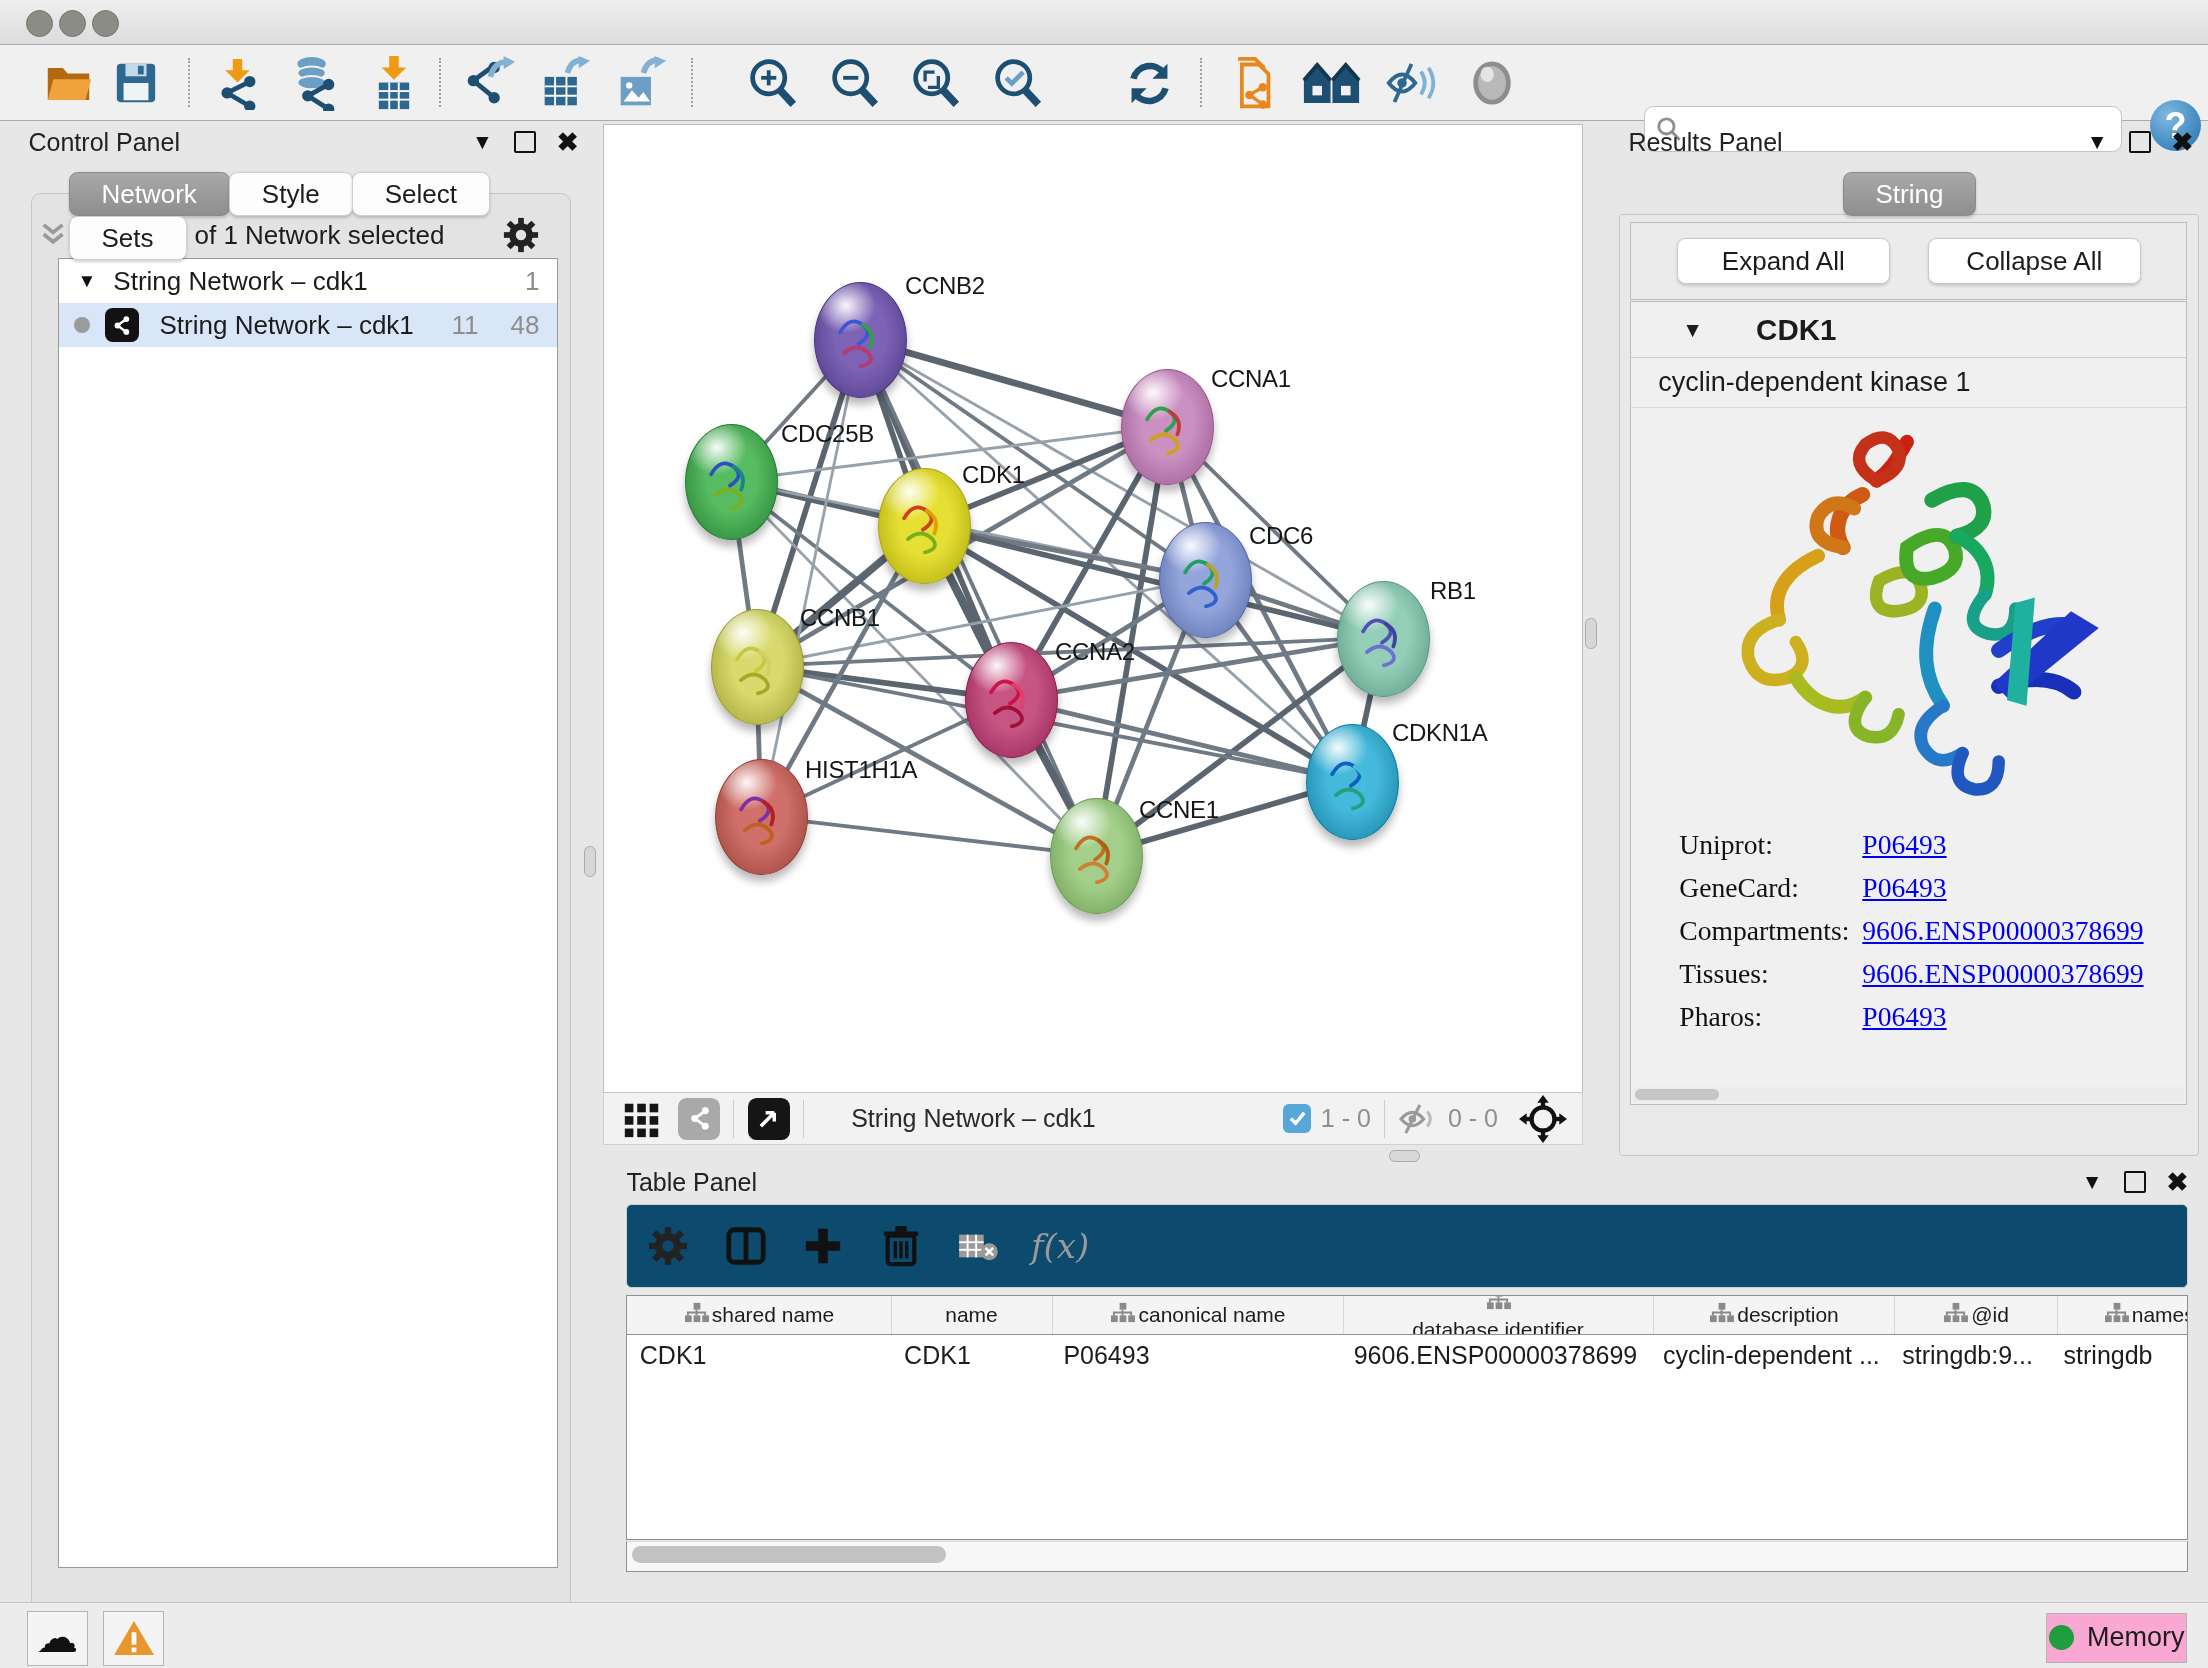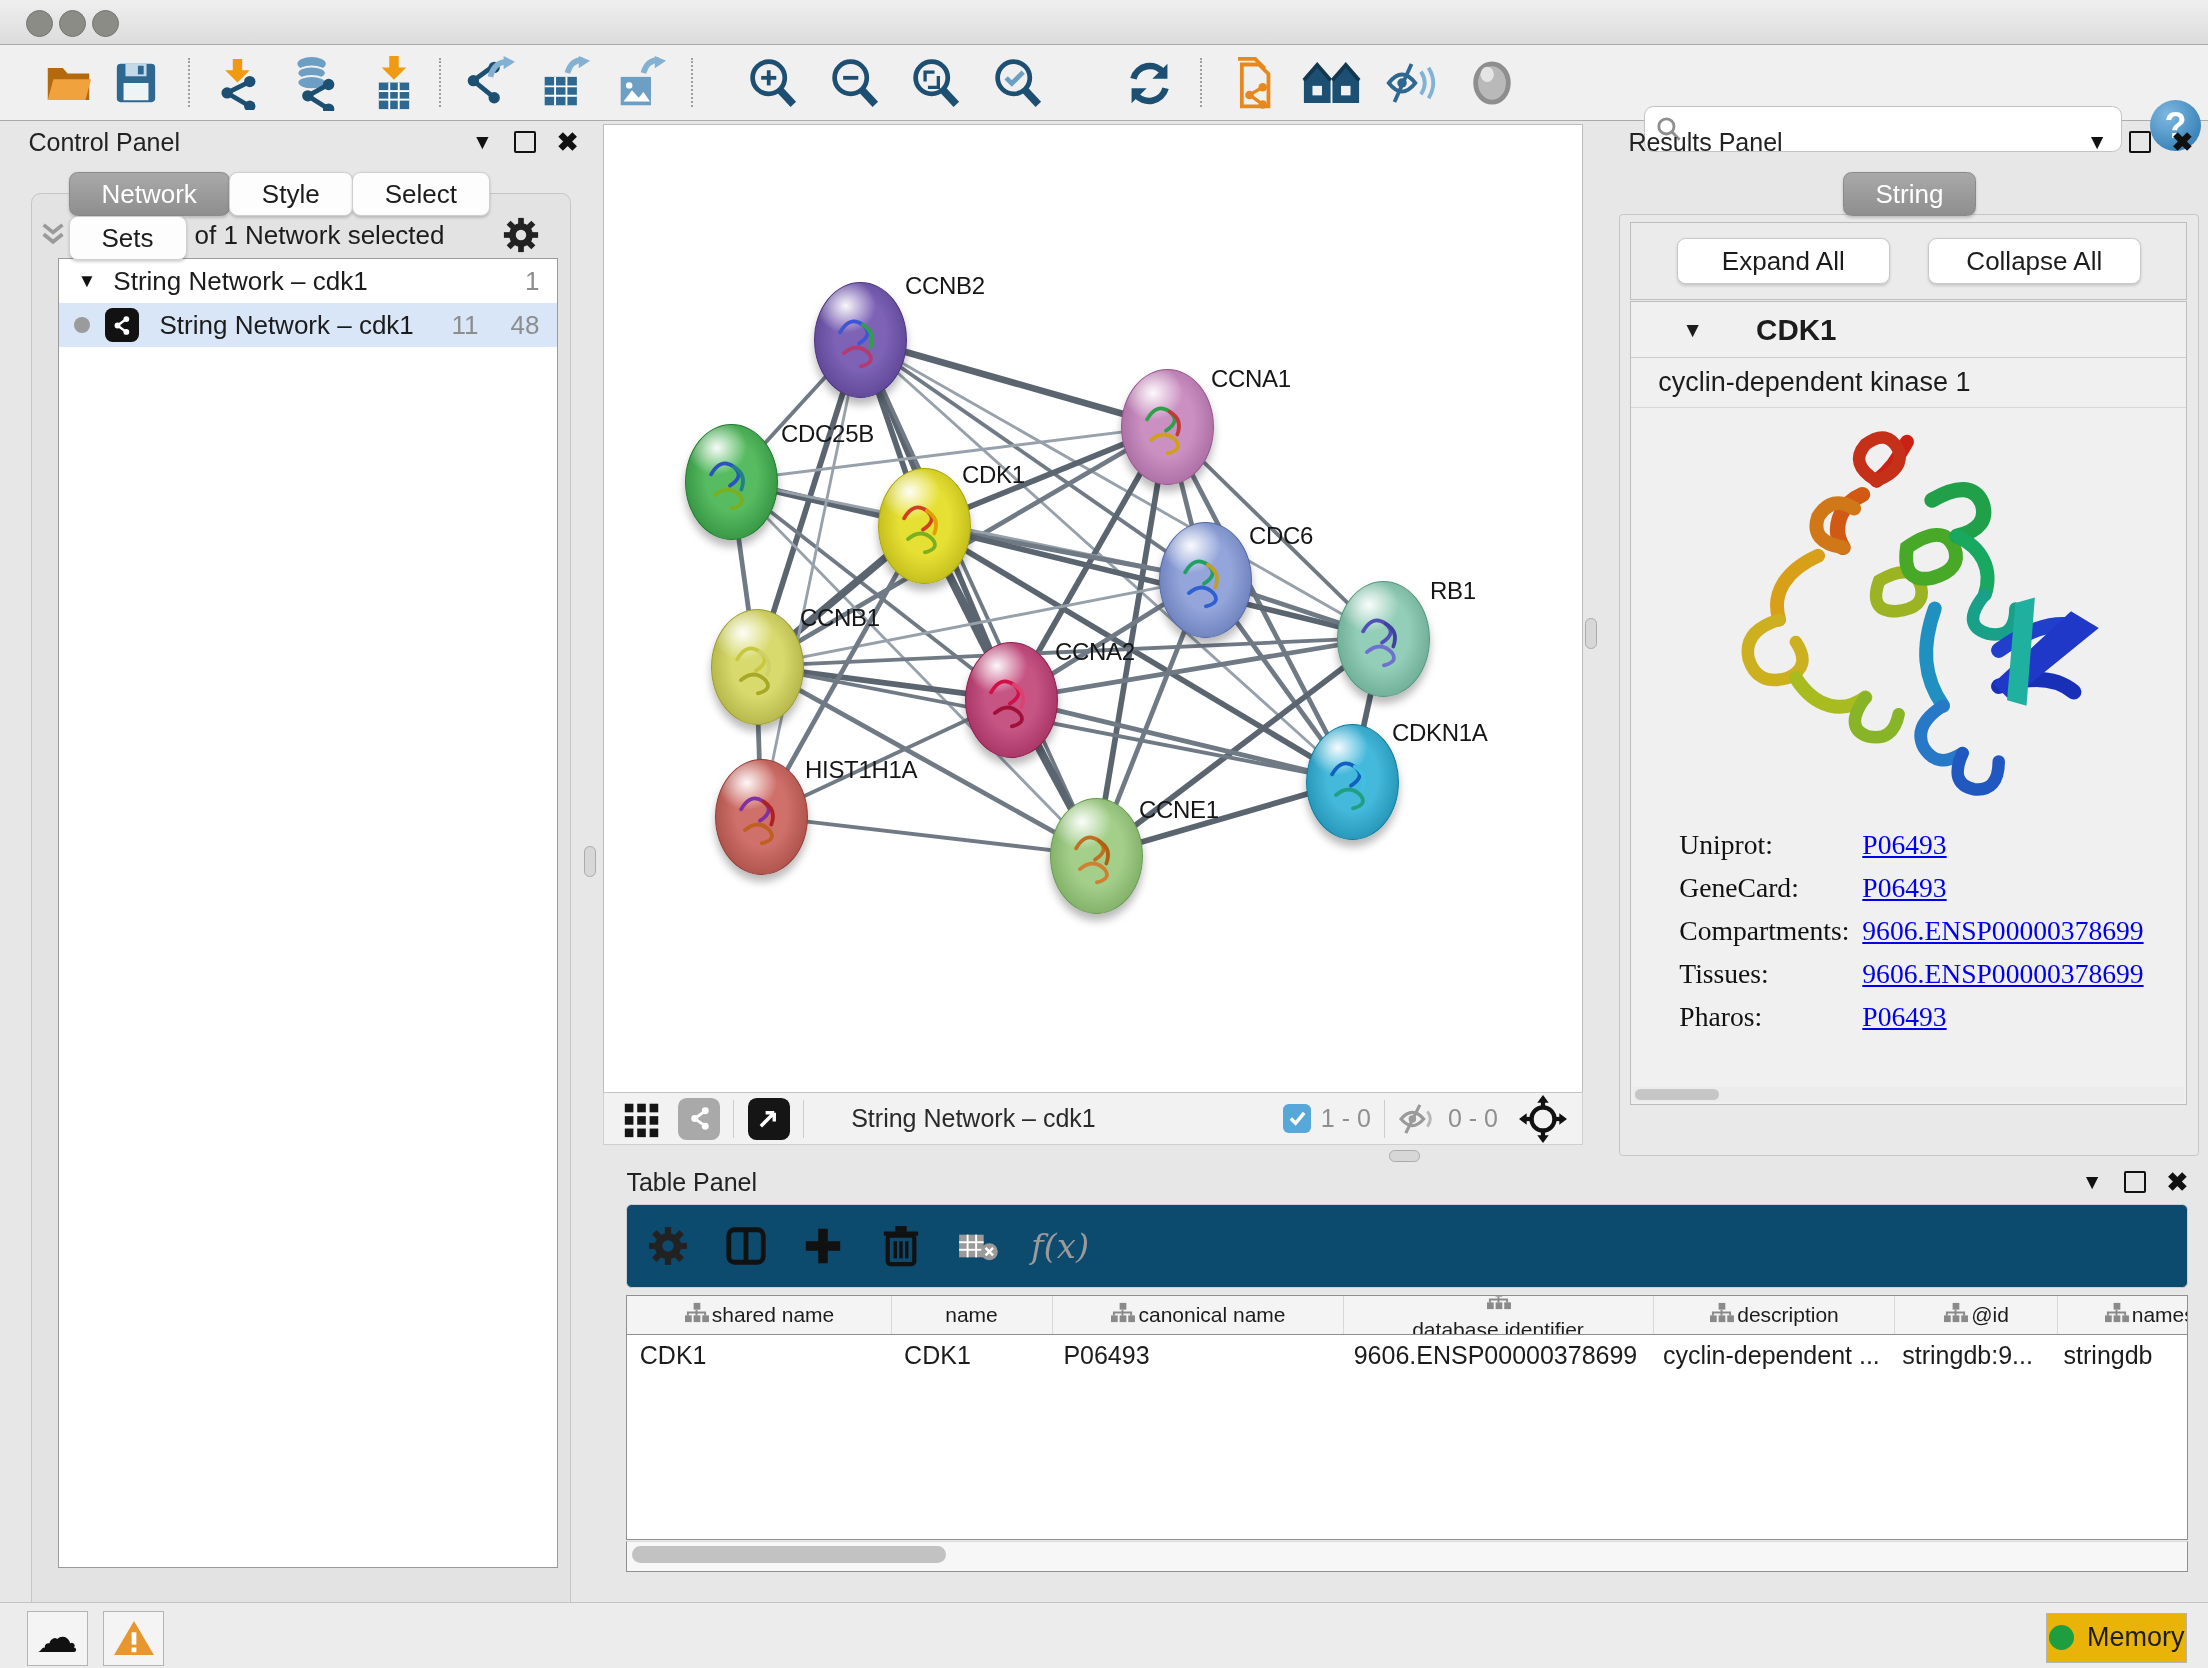--- a/index.html
+++ b/index.html
@@ -127,7 +127,7 @@
       border-top:1px solid #c4c4c4;}
   .sbtn{position:absolute;top:7.6px;width:59px;height:53px;background:#f4f4f4;border:1.9px solid #b4b4b4;
       display:flex;align-items:center;justify-content:center;}
-  #memory-btn{position:absolute;right:21px;top:9.5px;width:139px;height:48px;background:#eab308;
+  #memory-btn{position:absolute;right:21px;top:9.5px;width:139px;height:48px;background:#f9a8d4;
       border:1.9px solid #b4b4b4;display:flex;align-items:center;justify-content:center;gap:13.3px;
       font-size:27px;}
   #memory-btn .dot{width:25px;height:25px;border-radius:50%;background:#1e9e3e;}

